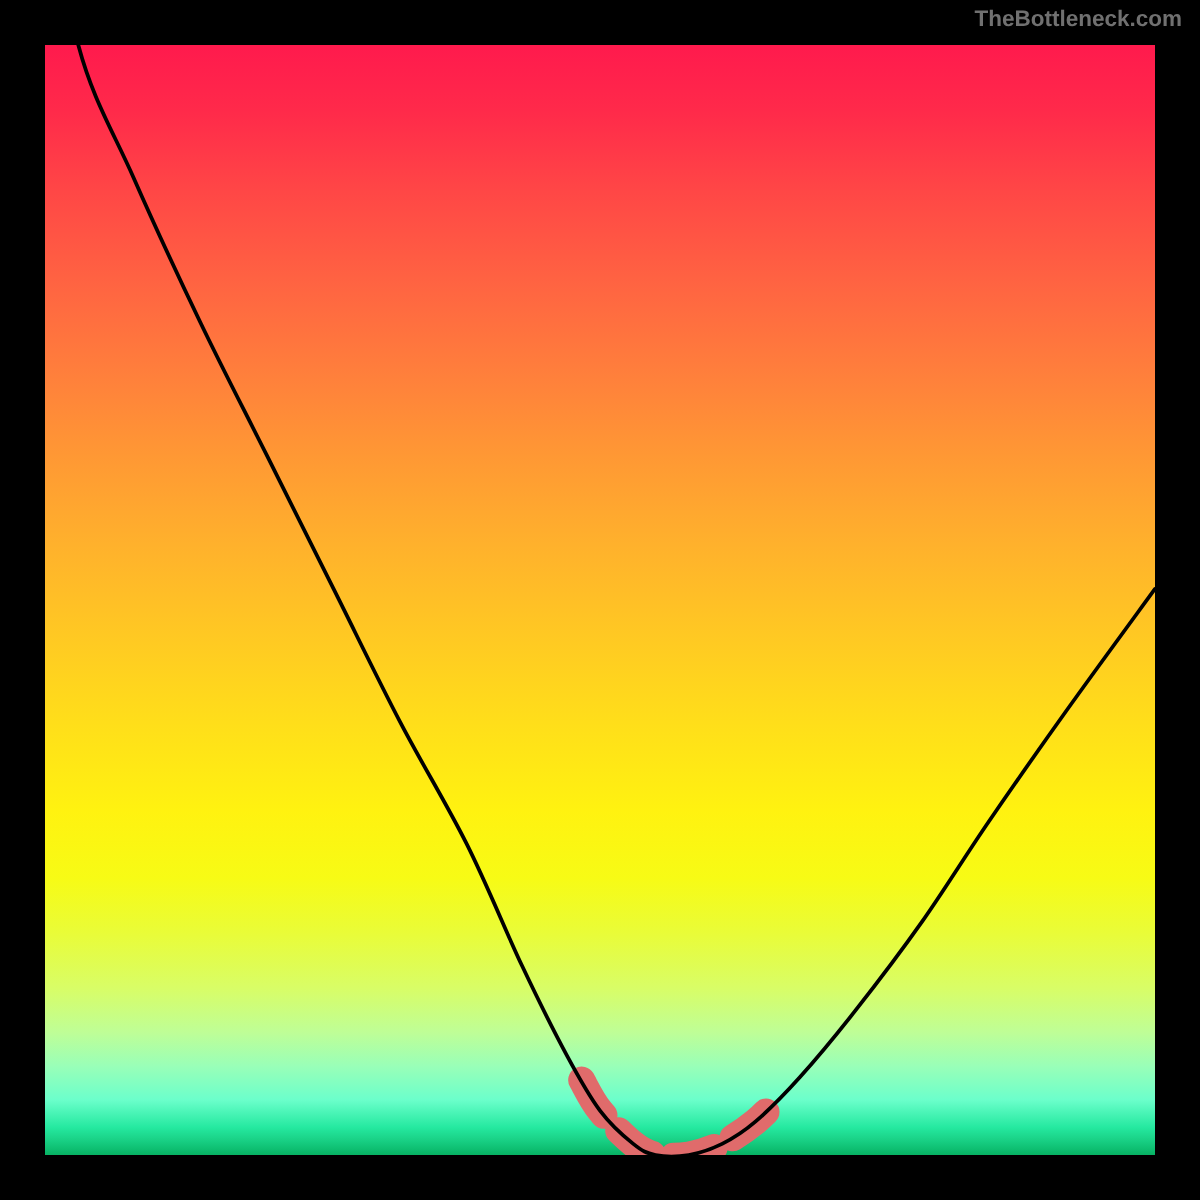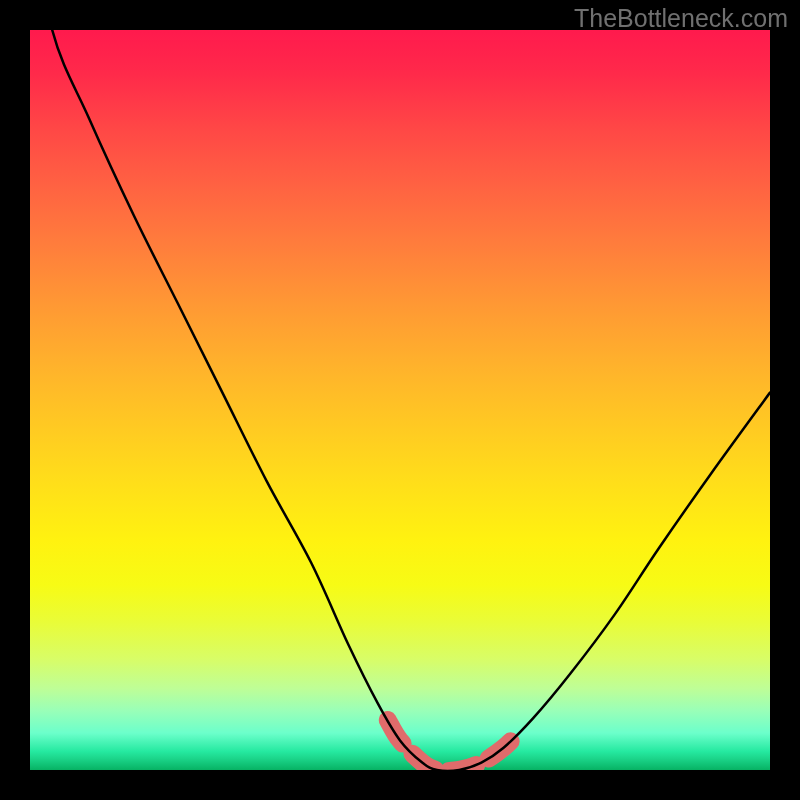--- a/index.html
+++ b/index.html
@@ -16,8 +16,8 @@
     top: 4px;
     right: 12px;
     color: #707070;
-    font-size: 25px;
-    font-weight: 400;
+    font-size: 15px;
+    font-weight: 700;
     z-index: 10;
   }
   .plot-area {

